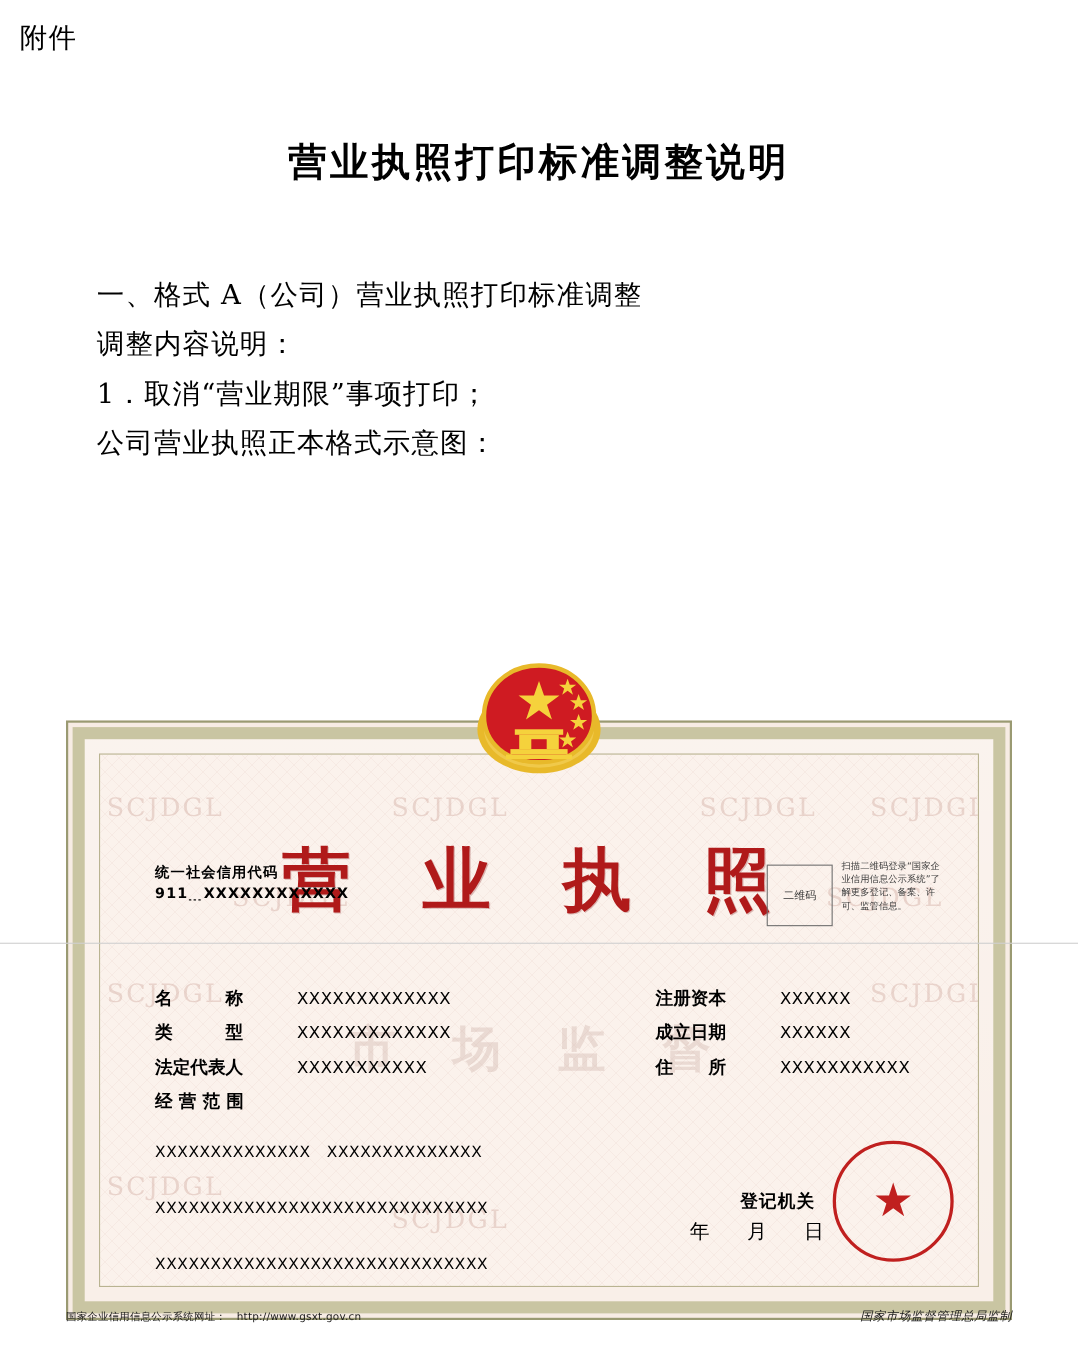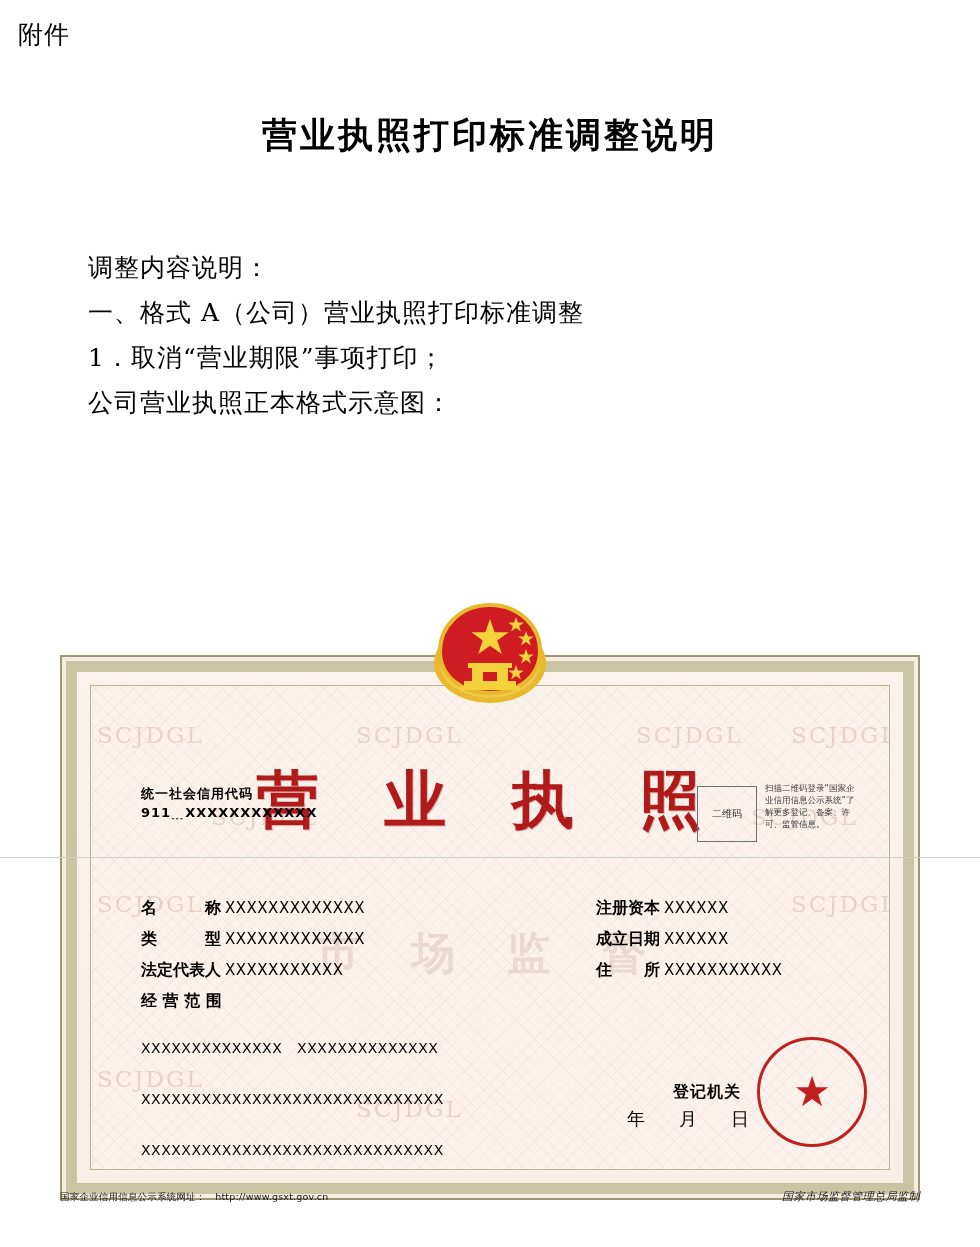--- a/index.html
+++ b/index.html
@@ -28,7 +28,7 @@
   .doc-title {
     position: absolute;
     left: 0; right: 0;
-    top: 112px;
+    top: 124px;
     text-align: center;
     font-family: "DejaVu Serif", "Liberation Serif", serif;
     font-weight: bold;

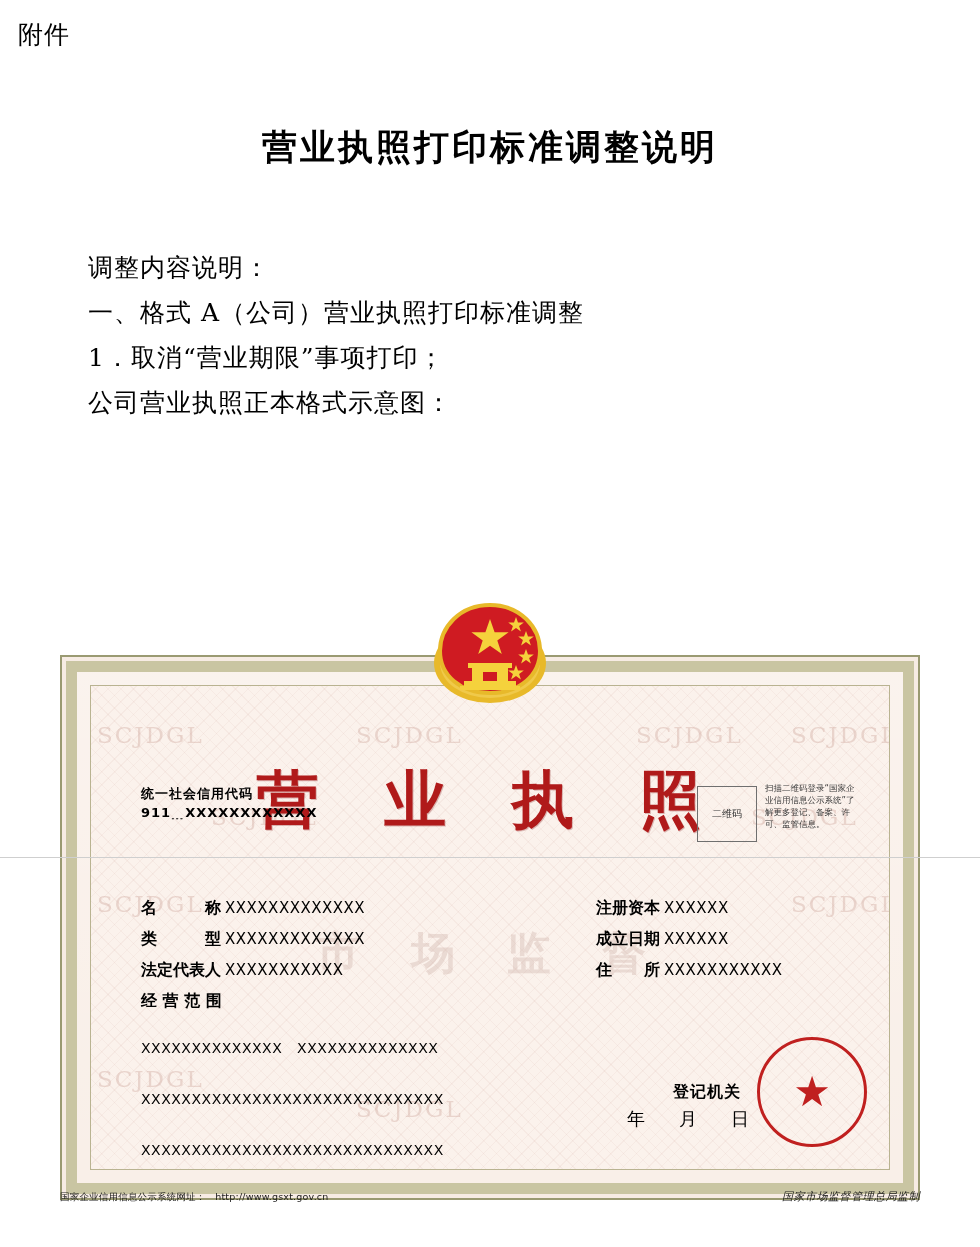--- a/index.html
+++ b/index.html
@@ -263,8 +263,8 @@
   <div class="doc-title">营业执照打印标准调整说明</div>
 
   <div class="body-block">
+    <div class="body-line">一、格式 A（公司）营业执照打印标准调整</div>
     <div class="body-line">调整内容说明：</div>
-    <div class="body-line">一、格式 A（公司）营业执照打印标准调整</div>
     <div class="body-line">1．取消“营业期限”事项打印；</div>
     <div class="body-line">公司营业执照正本格式示意图：</div>
   </div>

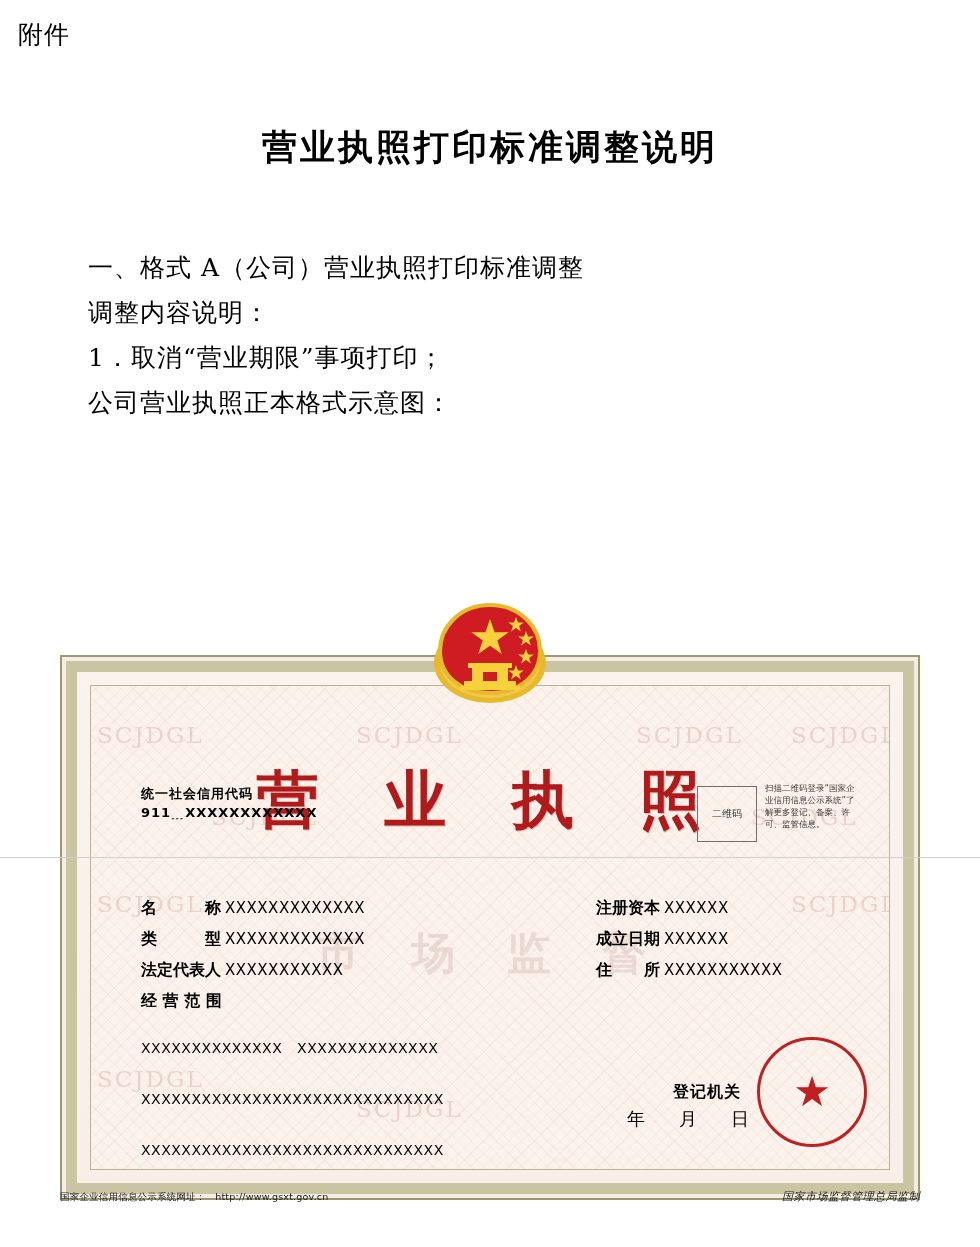--- a/index.html
+++ b/index.html
@@ -182,6 +182,7 @@
     font-family: "DejaVu Sans", "Liberation Sans", sans-serif;
     font-size: 15px;
     letter-spacing: 0.5px;
+    margin-left: 45px;
   }
   .col-left { position: absolute; left: 0; top: 0; width: 430px; }
   .col-right { position: absolute; left: 455px; top: 0; width: 330px; }

